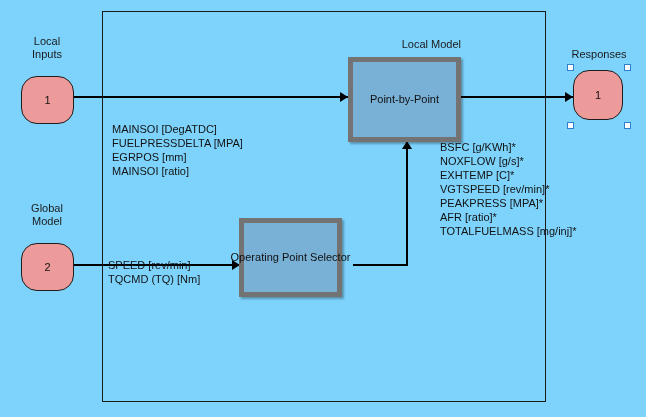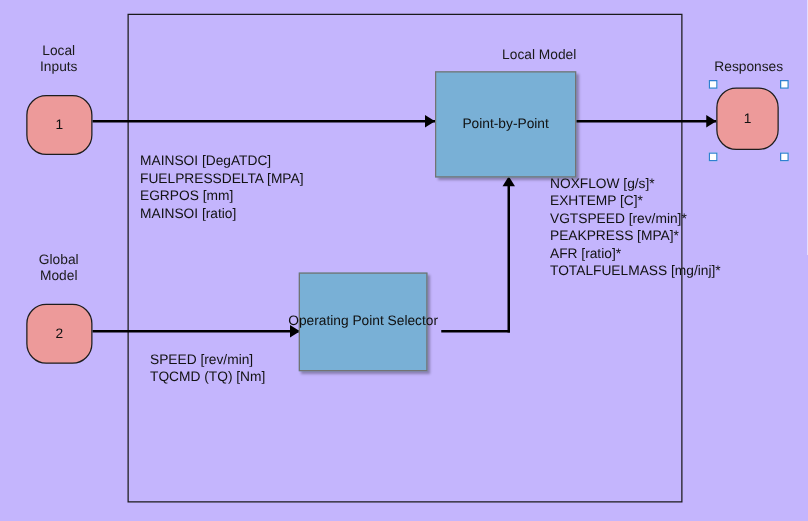--- a/index.html
+++ b/index.html
@@ -14,7 +14,7 @@
     position: relative;
     width: 646px;
     height: 417px;
-    background: #c4b5fd;
+    background: #7dd3fc;
     overflow: hidden;
   }
 

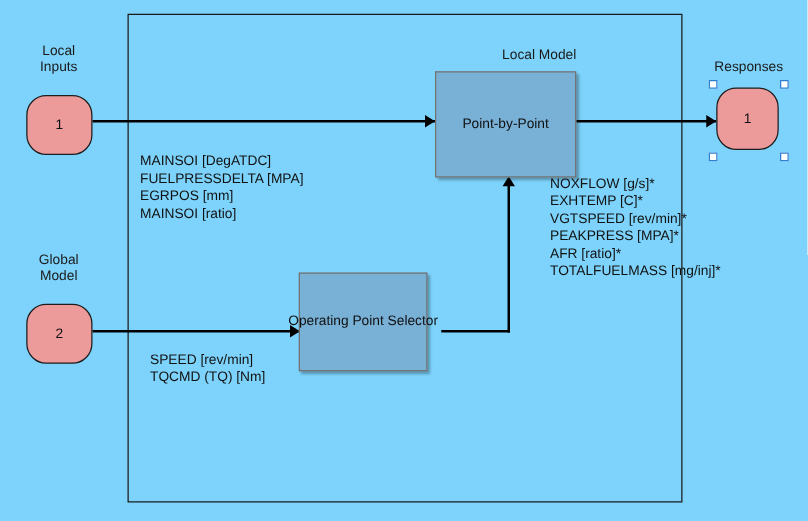--- a/index.html
+++ b/index.html
@@ -34,7 +34,7 @@
   .block {
     position: absolute;
     background: #79b0d6;
-    border: 1px solid #737373;
+    border: 5px solid #737373;
     box-sizing: border-box;
     box-shadow: 2px 2px 2px rgba(0,0,0,0.30);
     display: flex;

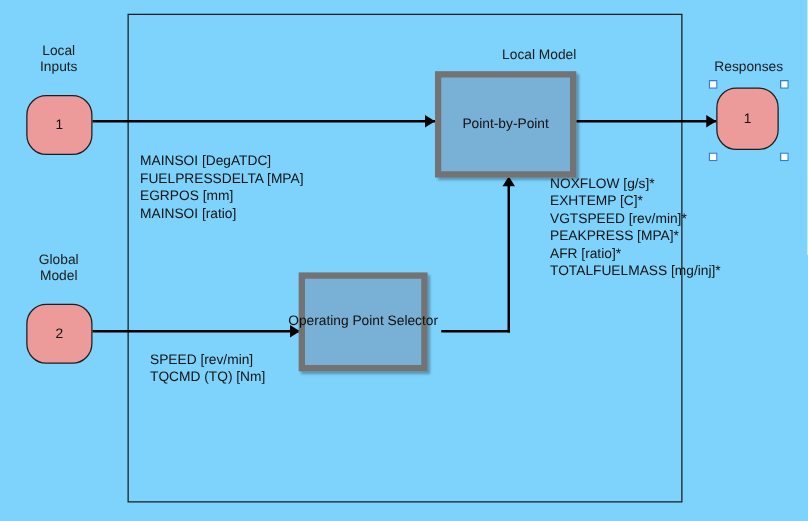--- a/index.html
+++ b/index.html
@@ -246,6 +246,7 @@
       <div>TQCMD (TQ) [Nm]</div>
     </div>
   <div class="sig-list" id="list-responses">
+      <div>BSFC [g/KWh]*</div>
       <div>NOXFLOW [g/s]*</div>
       <div>EXHTEMP [C]*</div>
       <div>VGTSPEED [rev/min]*</div>

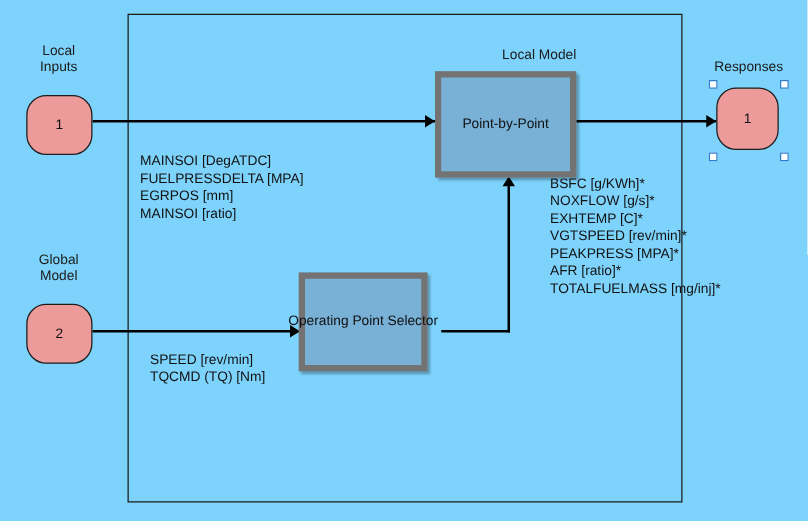--- a/index.html
+++ b/index.html
@@ -181,7 +181,7 @@
     white-space: nowrap;
   }
   #list-local-inputs { left: 112px; top: 122px; }
-  #list-global-inputs { left: 108px; top: 281px; margin-left: 12px; }
+  #list-global-inputs { left: 108px; top: 258px; }
   #list-responses { left: 440px; top: 140px; }
 </style>
 </head>

